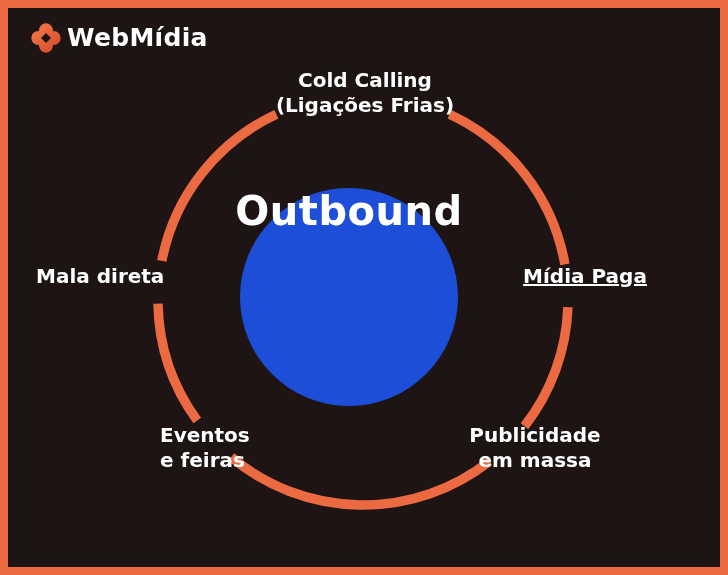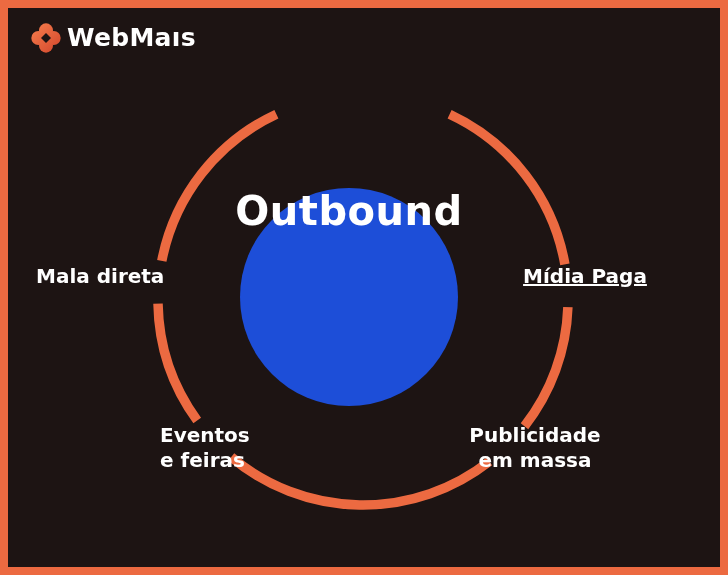--- a/index.html
+++ b/index.html
@@ -114,7 +114,7 @@
         <path d="M18 12 L24 18 L18 24 L12 18 Z" fill="#1D1413"></path>
       </svg>
     </span>
-    <span class="logo-text"><span class="brand-prefix">Web</span><span class="brand-suffix">Maıs</span></span>
+    <span class="logo-text"><span class="brand-prefix">Web</span><span class="brand-suffix">Mídia</span></span>
   </div>
 
   <svg class="ring" width="728" height="575" viewBox="0 0 728 575" xmlns="http://www.w3.org/2000/svg">

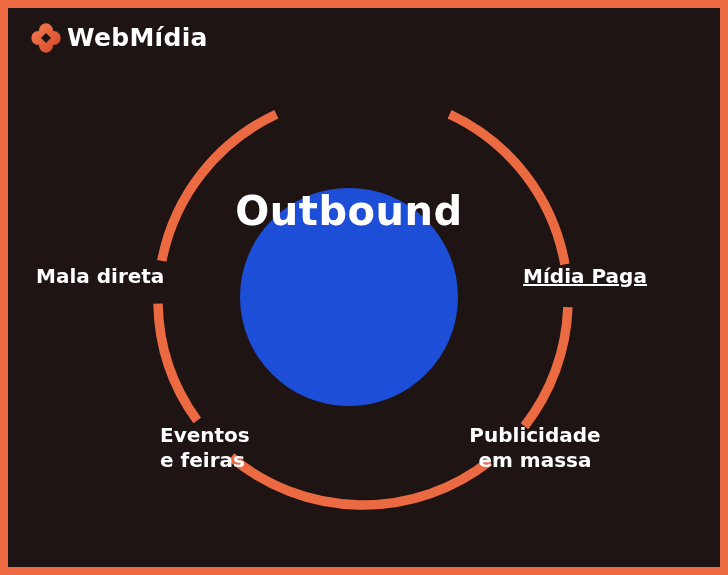--- a/index.html
+++ b/index.html
@@ -129,6 +129,10 @@
     <span class="center-label">Outbound</span>
   </div>
 
+  <div class="node-label pos-top">
+    <span>Cold Calling</span>
+    <span>(Ligações Frias)</span>
+  </div>
 
   <div class="node-label pos-right">
     <span>Mídia Paga</span>

